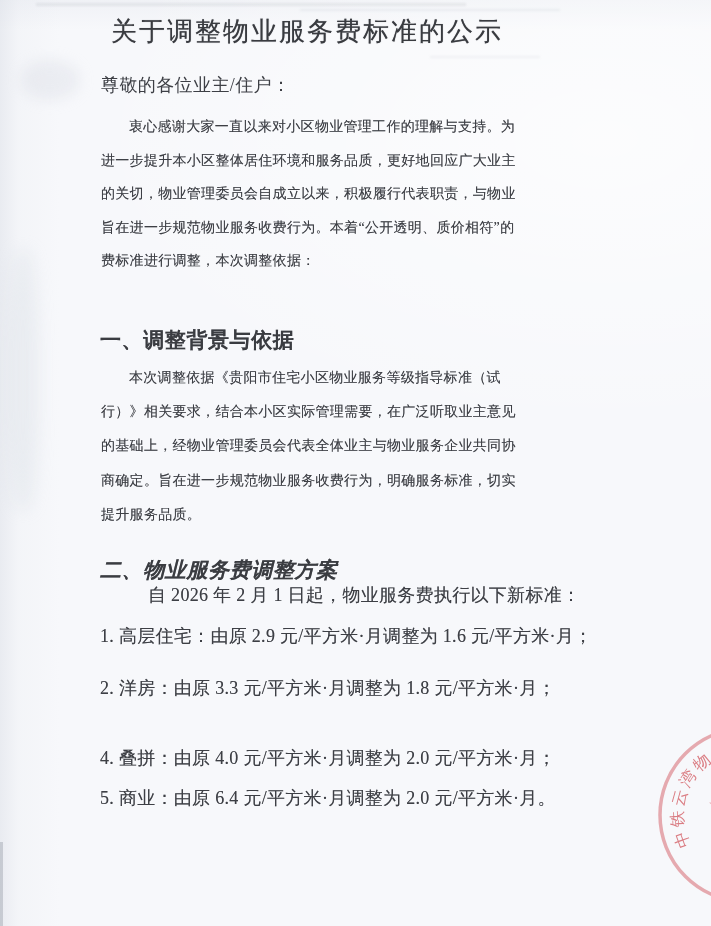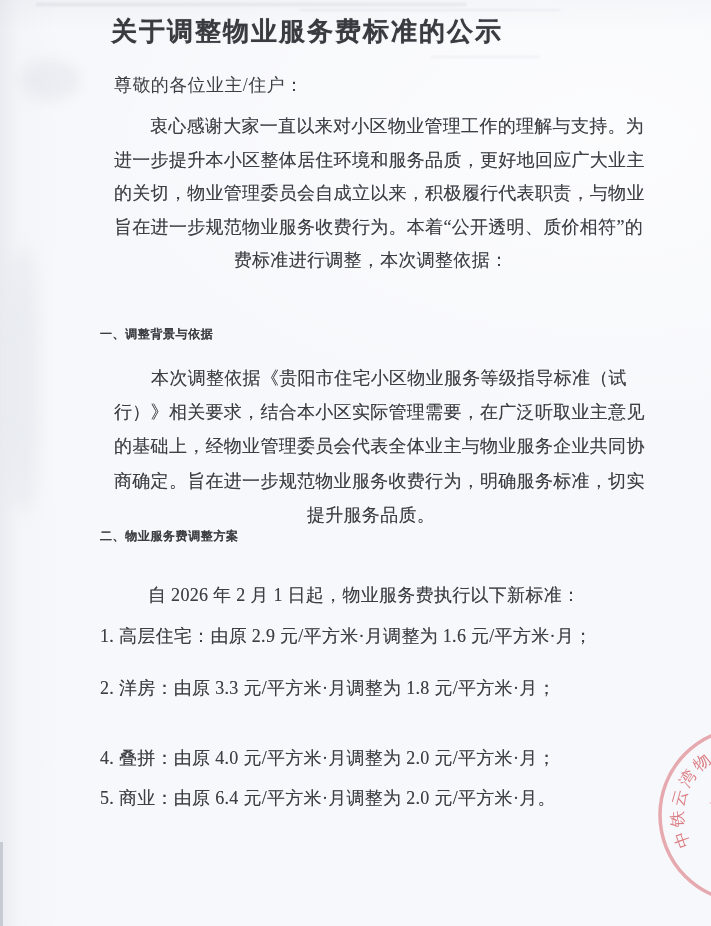--- a/index.html
+++ b/index.html
@@ -17,7 +17,7 @@
   .title{
     position:absolute;top:14px;left:0;width:614px;text-align:center;
     font-family:"DejaVu Sans","Liberation Sans",sans-serif;
-    font-size:26px;font-weight:700;letter-spacing:2px;color:#393b40;
+    font-size:26px;font-weight:400;letter-spacing:2px;color:#393b40;
     text-shadow:0 0 .7px rgba(57,59,64,.65);
   }
   .col{position:absolute;left:114px;width:514px;}

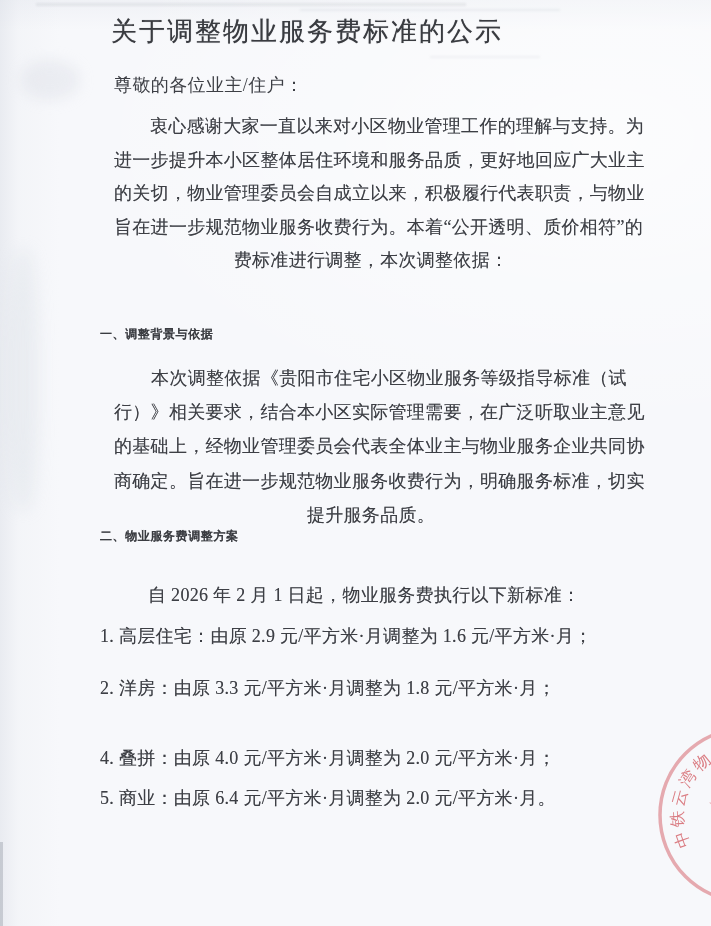--- a/index.html
+++ b/index.html
@@ -20,7 +20,7 @@
     font-size:26px;font-weight:400;letter-spacing:2px;color:#393b40;
     text-shadow:0 0 .7px rgba(57,59,64,.65);
   }
-  .col{position:absolute;left:114px;width:514px;}
+  .col{position:absolute;left:101px;width:514px;}
   .salutation{top:73px;font-size:18px;letter-spacing:.4px;}
   .para{line-height:33.5px;font-size:18px;letter-spacing:.3px;text-shadow:0 0 .5px rgba(61,63,69,.5);text-align:center;}
   .para .ln{white-space:nowrap;}

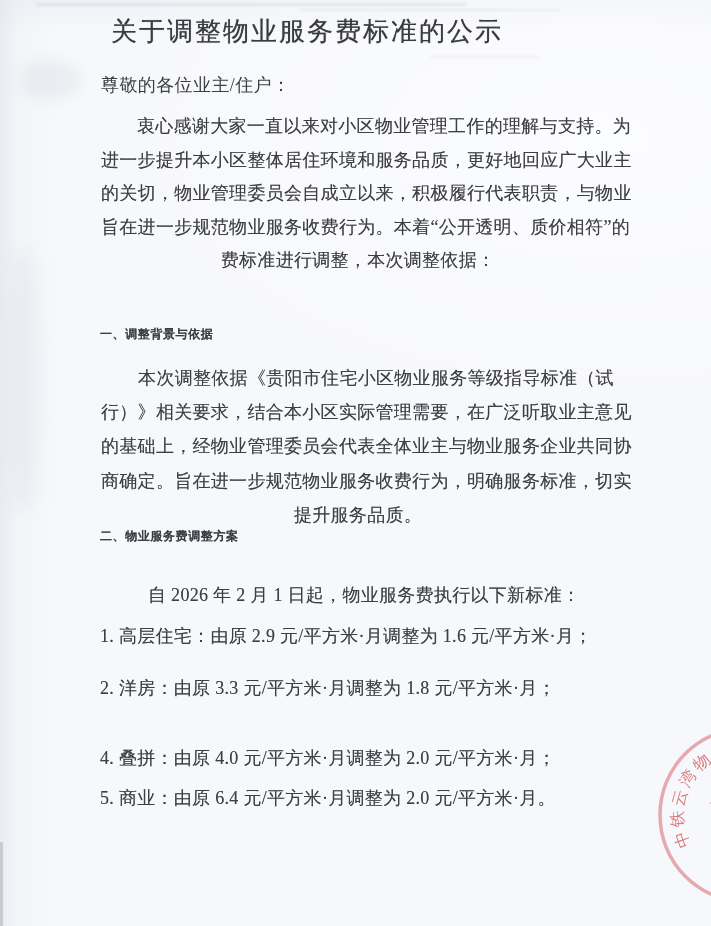--- a/index.html
+++ b/index.html
@@ -22,7 +22,7 @@
   }
   .col{position:absolute;left:101px;width:514px;}
   .salutation{top:73px;font-size:18px;letter-spacing:.4px;}
-  .para{line-height:33.5px;font-size:18px;letter-spacing:.3px;text-shadow:0 0 .5px rgba(61,63,69,.5);text-align:center;}
+  .para{line-height:33.5px;font-size:14px;letter-spacing:.3px;text-shadow:0 0 .5px rgba(61,63,69,.5);}
   .para .ln{white-space:nowrap;}
   .ind{text-indent:2em;}
   .p1{top:110px;}

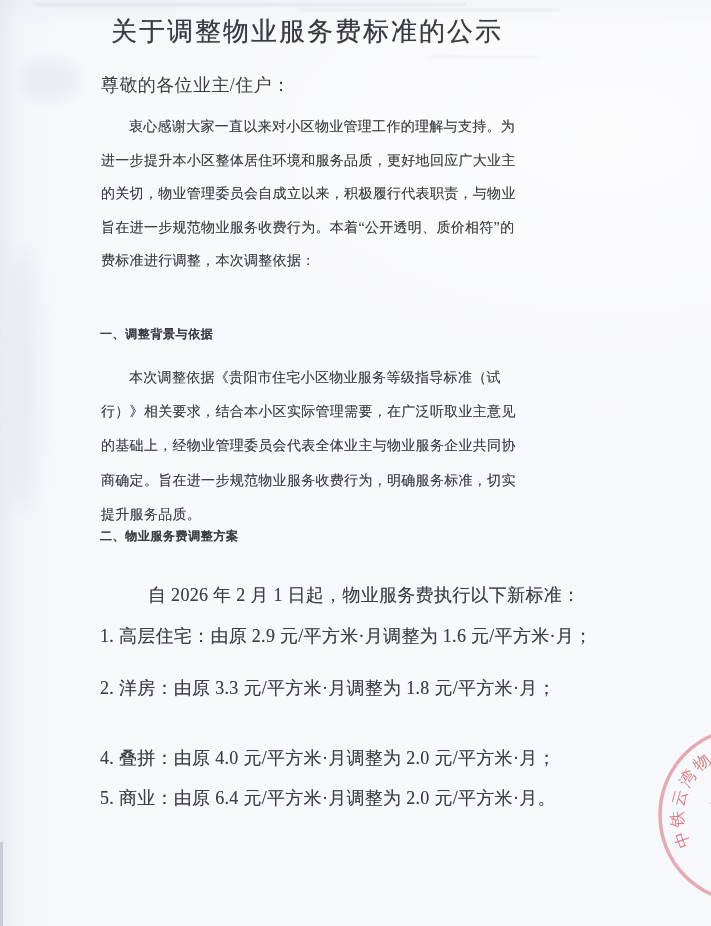--- a/index.html
+++ b/index.html
@@ -30,7 +30,7 @@
   .heading{
     position:absolute;left:100px;width:514px;
     font-family:"DejaVu Sans","Liberation Sans",sans-serif;
-    font-weight:700;font-size:12px;letter-spacing:.6px;color:#3a3c41;
+    font-weight:700;font-size:21px;letter-spacing:.6px;color:#3a3c41;
     text-shadow:0 0 .6px rgba(58,60,65,.55);
   }
   .h1{top:326px;}

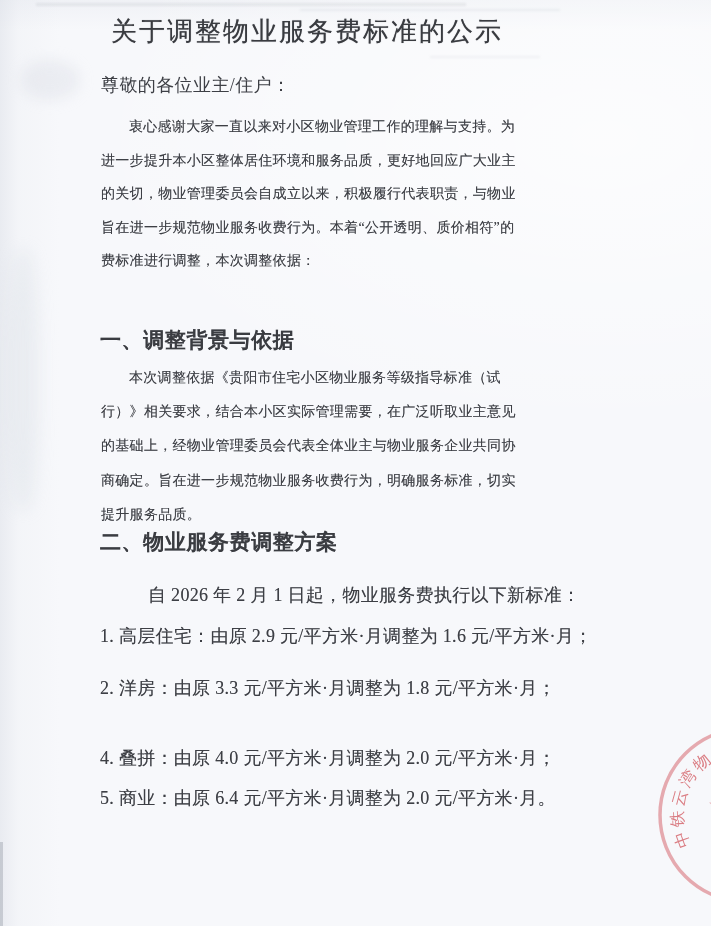--- a/index.html
+++ b/index.html
@@ -34,7 +34,7 @@
     text-shadow:0 0 .6px rgba(58,60,65,.55);
   }
   .h1{top:326px;}
-  .h2{top:528px;}
+  .h2{top:556px;font-style:italic;}
   .feeline{
     position:absolute;left:100px;width:560px;font-size:18px;letter-spacing:.3px;
     white-space:nowrap;text-shadow:0 0 .5px rgba(61,63,69,.5);

